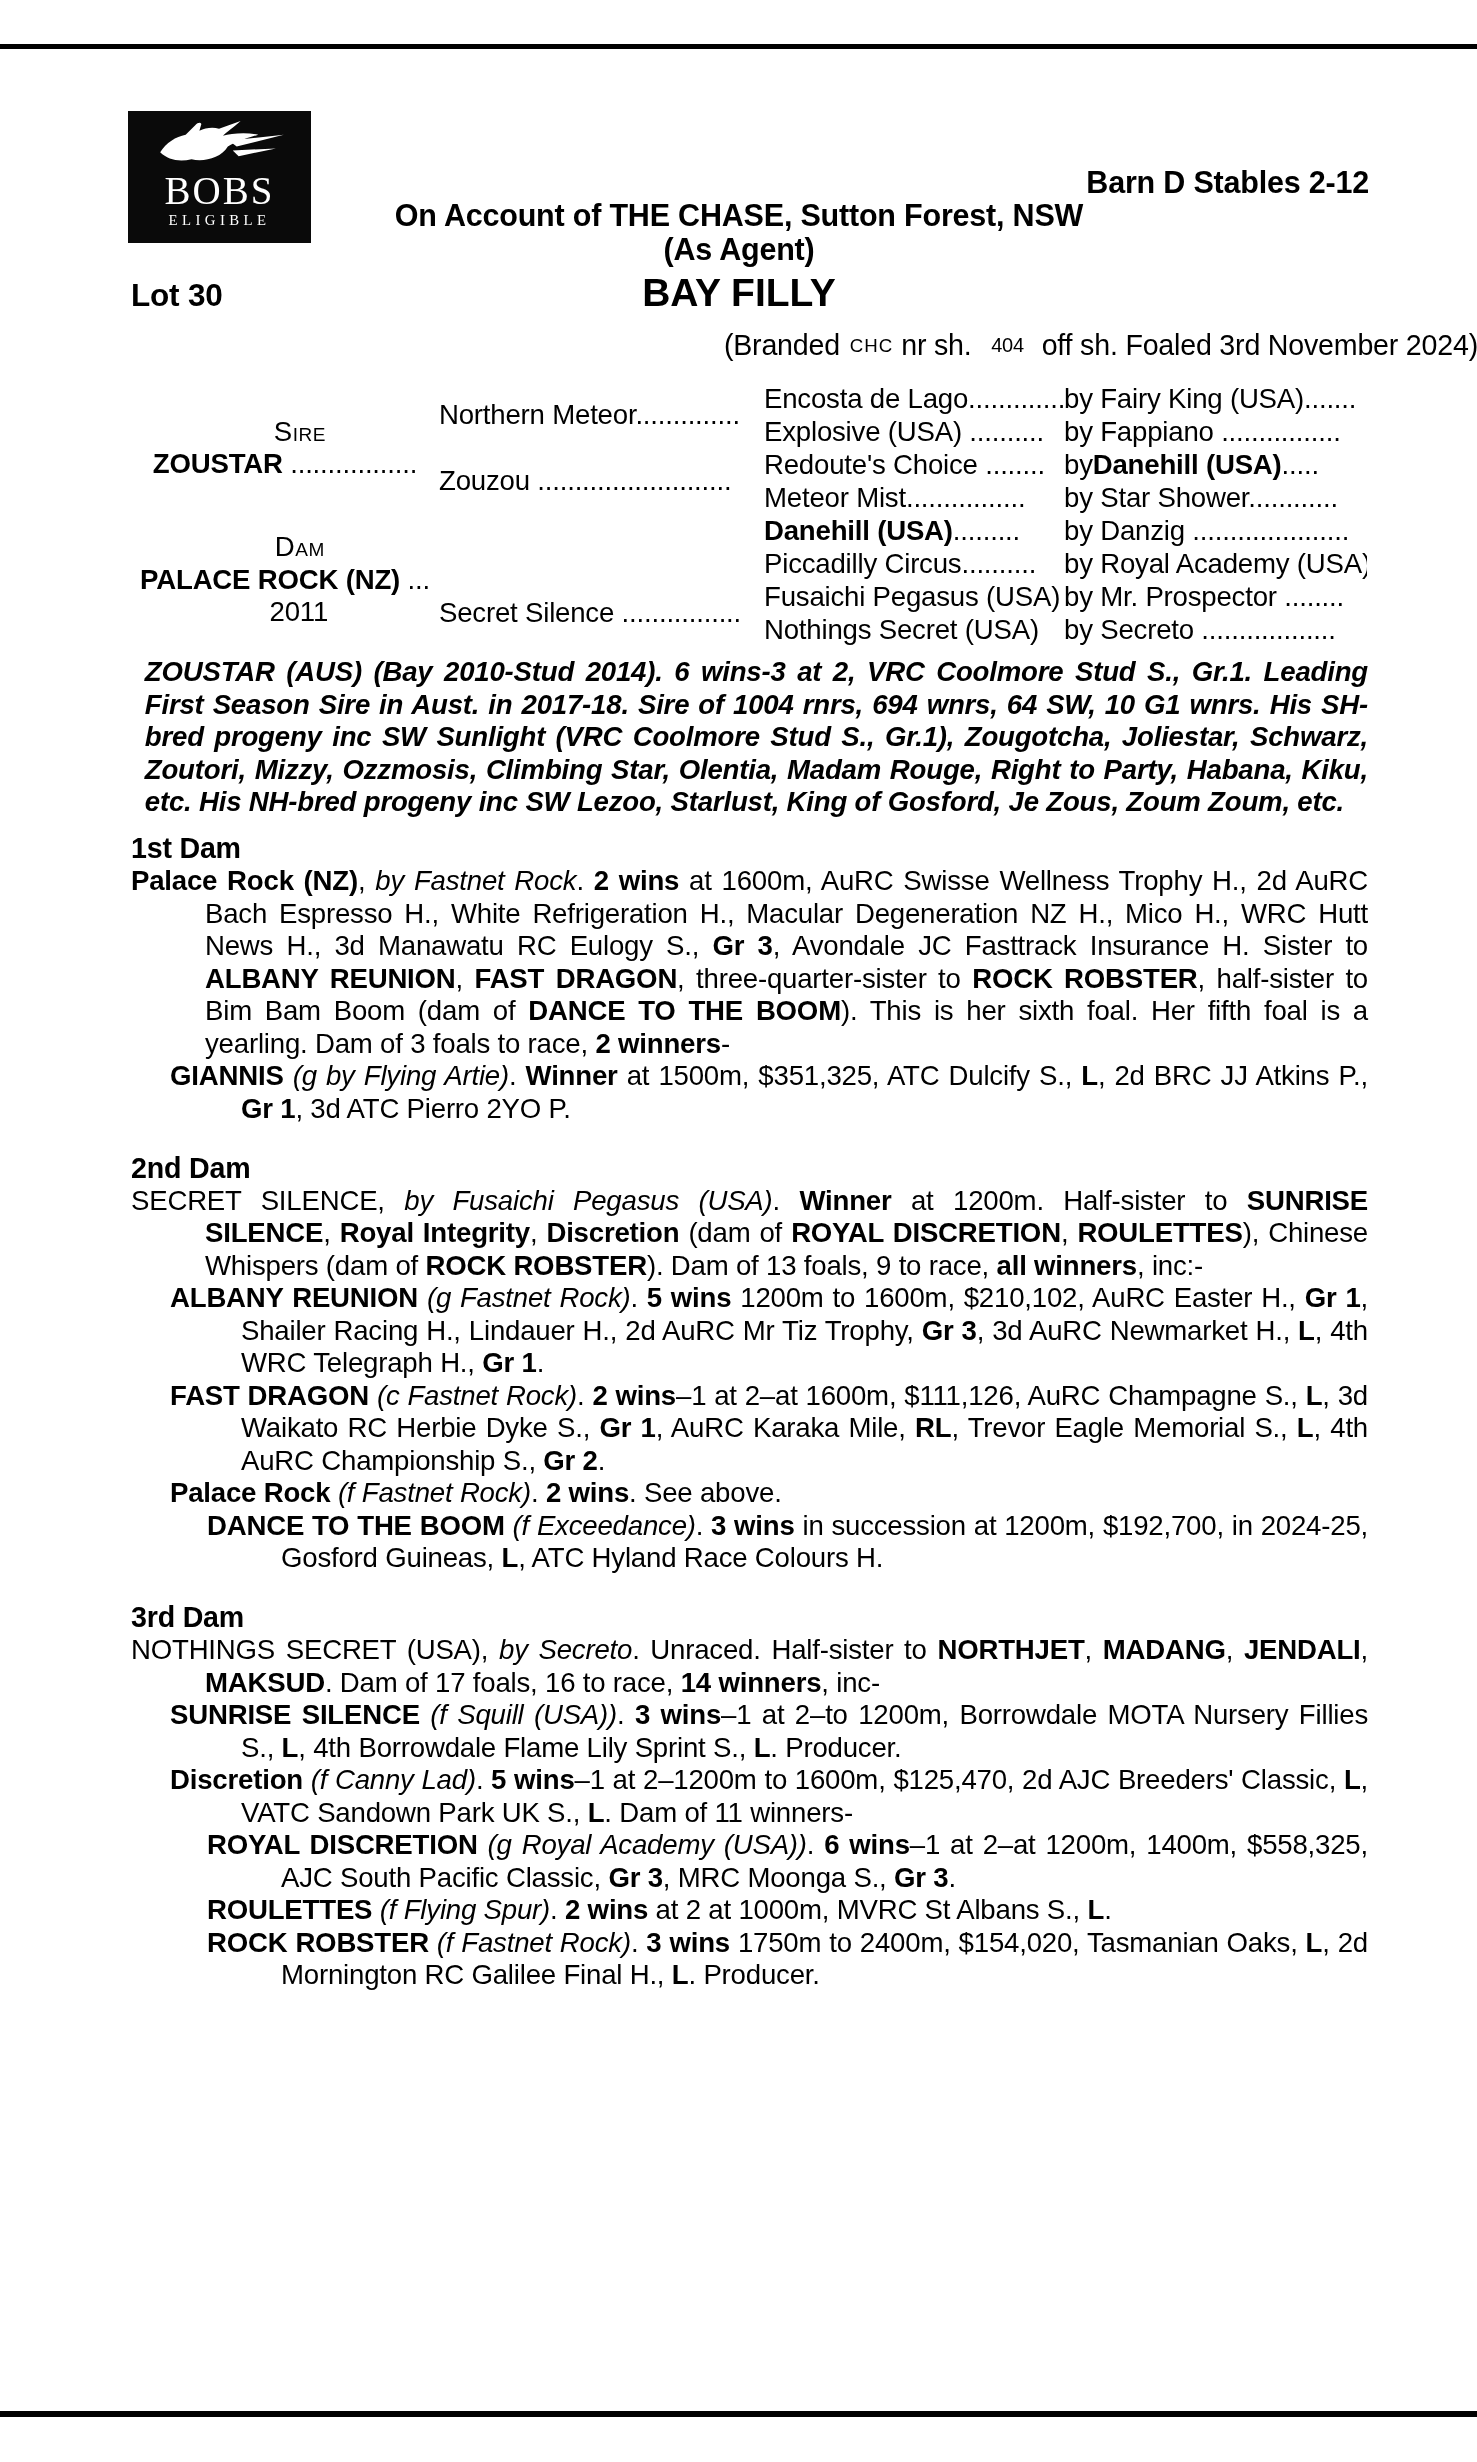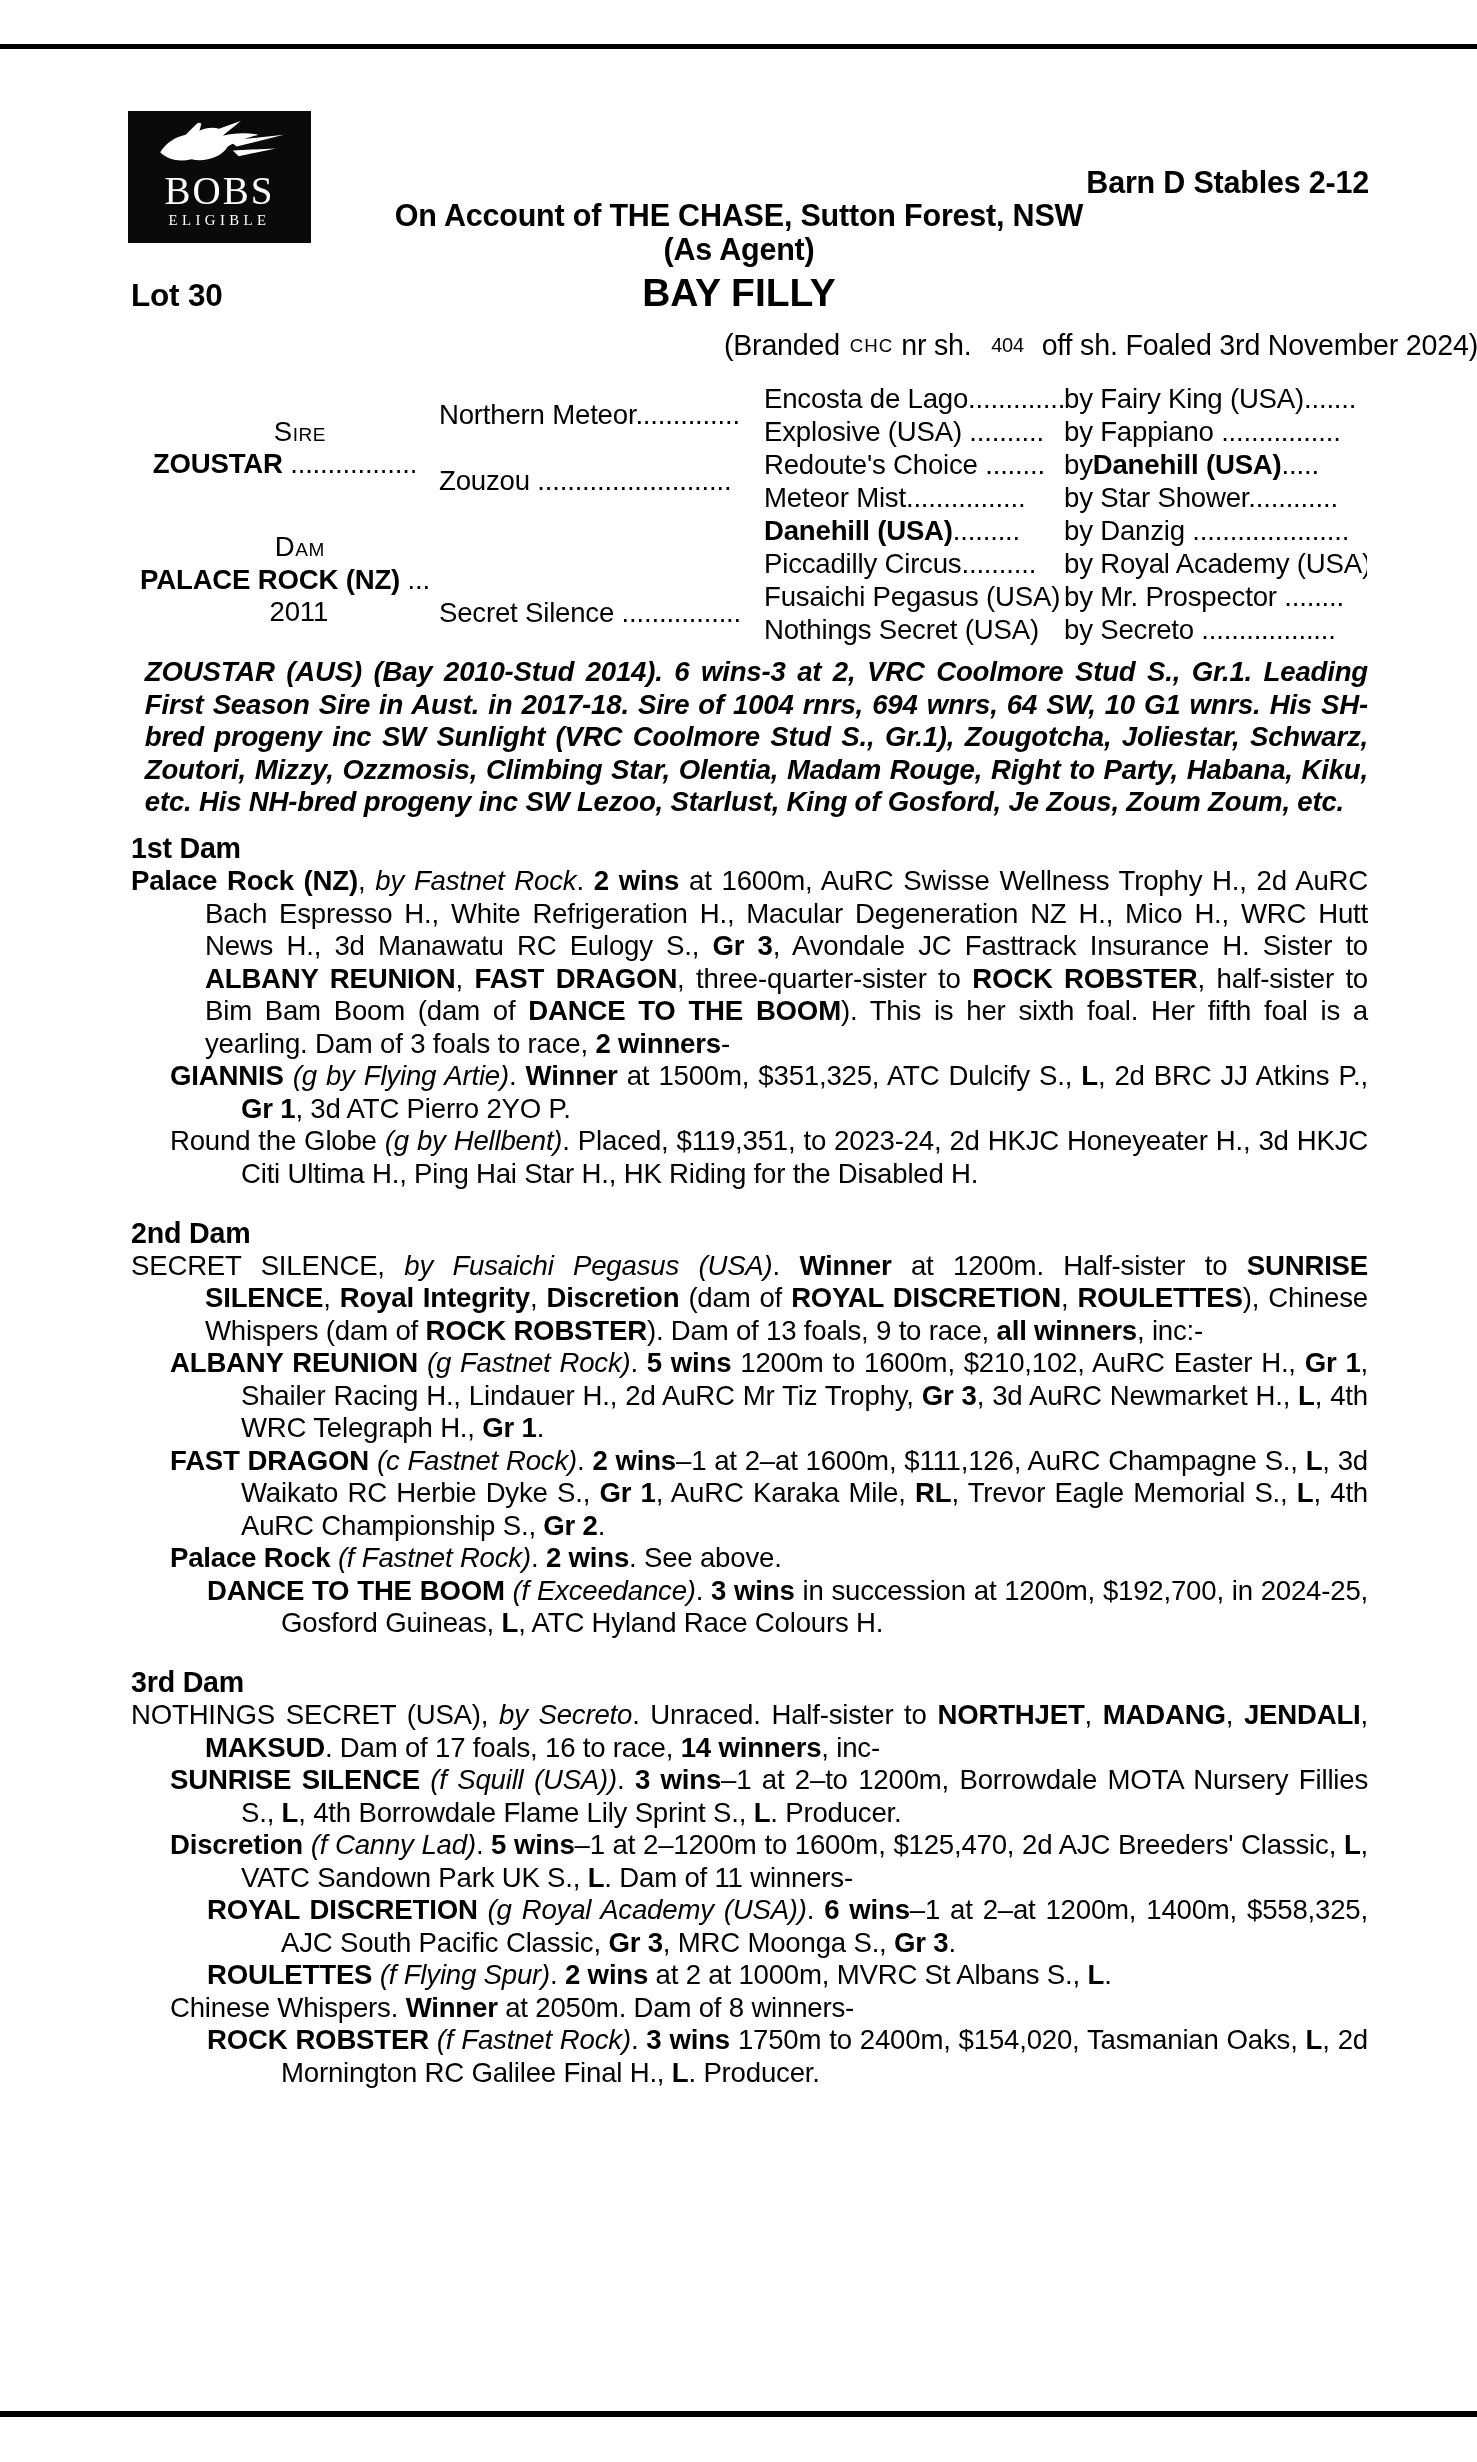--- a/index.html
+++ b/index.html
@@ -196,7 +196,6 @@
     <div class="dam-heading">1st Dam</div>
     <div class="par lvl0"><span class="b">Palace Rock (NZ)</span><span>, </span><span class="i">by Fastnet Rock</span><span>. </span><span class="b">2 wins</span><span> at 1600m, AuRC Swisse Wellness Trophy H., 2d AuRC Bach Espresso H., White Refrigeration H., Macular Degeneration NZ H., Mico H., WRC Hutt News H., 3d Manawatu RC Eulogy S., </span><span class="b">Gr 3</span><span>, Avondale JC Fasttrack Insurance H. Sister to </span><span class="b">ALBANY REUNION</span><span>, </span><span class="b">FAST DRAGON</span><span>, three-quarter-sister to </span><span class="b">ROCK ROBSTER</span><span>, half-sister to Bim Bam Boom (dam of </span><span class="b">DANCE TO THE BOOM</span><span>). This is her sixth foal. Her fifth foal is a yearling. Dam of 3 foals to race, </span><span class="b">2 winners</span><span>-</span></div>
     <div class="par lvl1"><span class="b">GIANNIS</span><span> </span><span class="i">(g by Flying Artie)</span><span>. </span><span class="b">Winner</span><span> at 1500m, $351,325, ATC Dulcify S., </span><span class="b">L</span><span>, 2d BRC JJ Atkins P., </span><span class="b">Gr 1</span><span>, 3d ATC Pierro 2YO P.</span></div>
-    <div class="par lvl1"><span>Round the Globe </span><span class="i">(g by Hellbent)</span><span>. Placed, $119,351, to 2023-24, 2d HKJC Honeyeater H., 3d HKJC Citi Ultima H., Ping Hai Star H., HK Riding for the Disabled H.</span></div>
   </div>
 
   <div class="section section-gap">

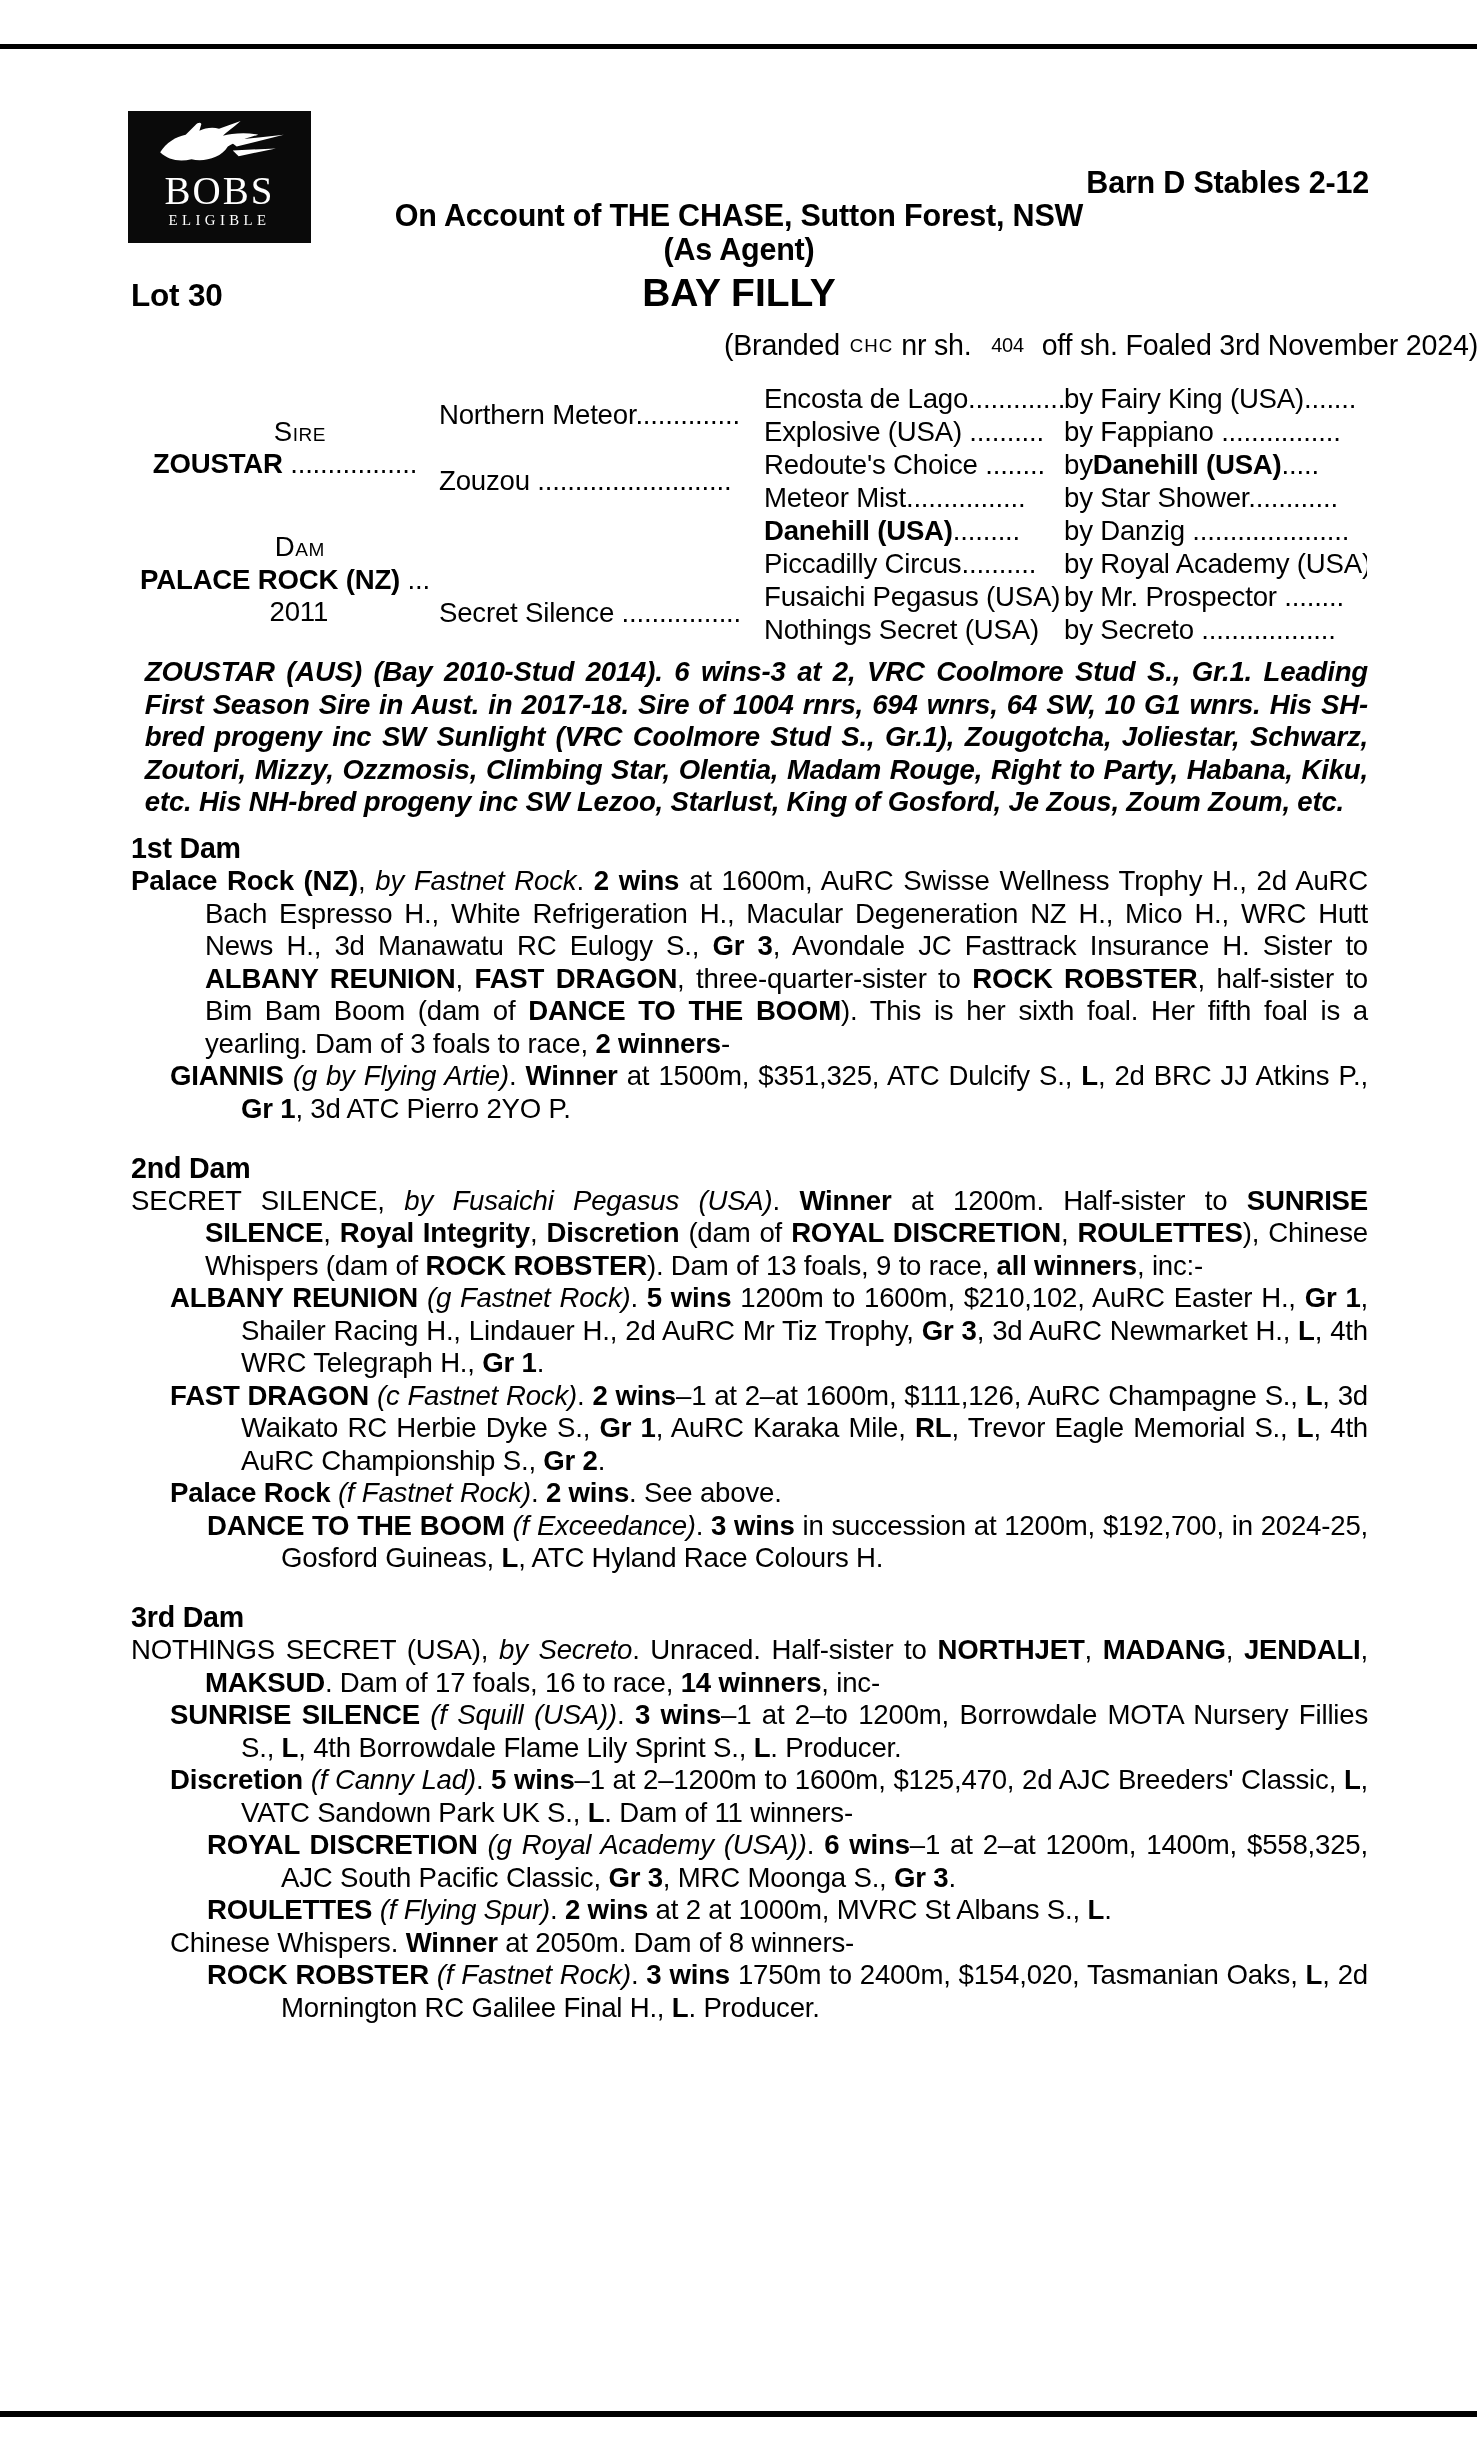--- a/index.html
+++ b/index.html
@@ -214,7 +214,6 @@
     <div class="par lvl1"><span class="b">Discretion</span><span> </span><span class="i">(f Canny Lad)</span><span>. </span><span class="b">5 wins</span><span>–1 at 2–1200m to 1600m, $125,470, 2d AJC Breeders' Classic, </span><span class="b">L</span><span>, VATC Sandown Park UK S., </span><span class="b">L</span><span>. Dam of 11 winners-</span></div>
     <div class="par lvl2"><span class="b">ROYAL DISCRETION</span><span> </span><span class="i">(g Royal Academy (USA))</span><span>. </span><span class="b">6 wins</span><span>–1 at 2–at 1200m, 1400m, $558,325, AJC South Pacific Classic, </span><span class="b">Gr 3</span><span>, MRC Moonga S., </span><span class="b">Gr 3</span><span>.</span></div>
     <div class="par lvl2"><span class="b">ROULETTES</span><span> </span><span class="i">(f Flying Spur)</span><span>. </span><span class="b">2 wins</span><span> at 2 at 1000m, MVRC St Albans S., </span><span class="b">L</span><span>.</span></div>
-    <div class="par lvl1"><span>Chinese Whispers. </span><span class="b">Winner</span><span> at 2050m. Dam of 8 winners-</span></div>
     <div class="par lvl2"><span class="b">ROCK ROBSTER</span><span> </span><span class="i">(f Fastnet Rock)</span><span>. </span><span class="b">3 wins</span><span> 1750m to 2400m, $154,020, Tasmanian Oaks, </span><span class="b">L</span><span>, 2d Mornington RC Galilee Final H., </span><span class="b">L</span><span>. Producer.</span></div>
   </div>
 

